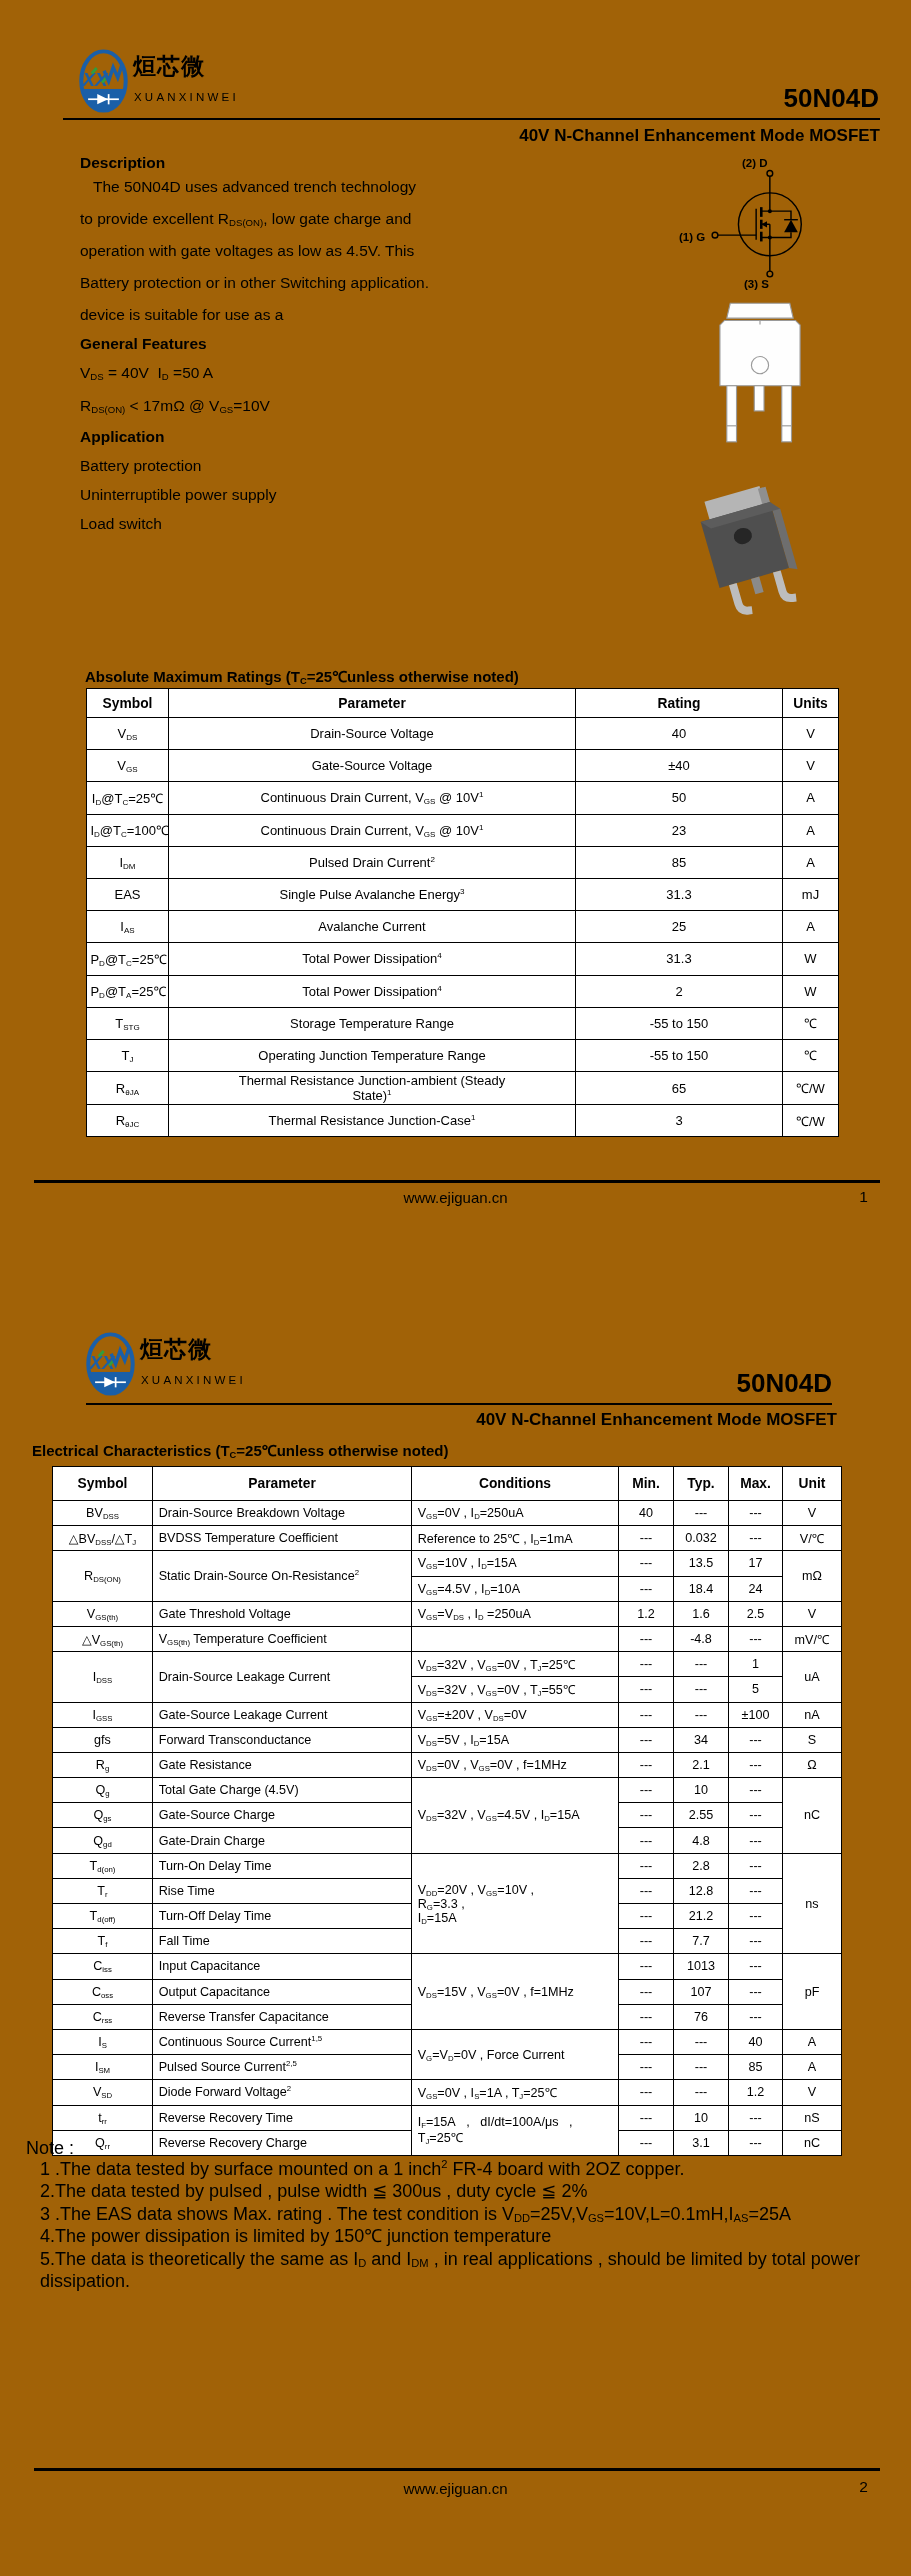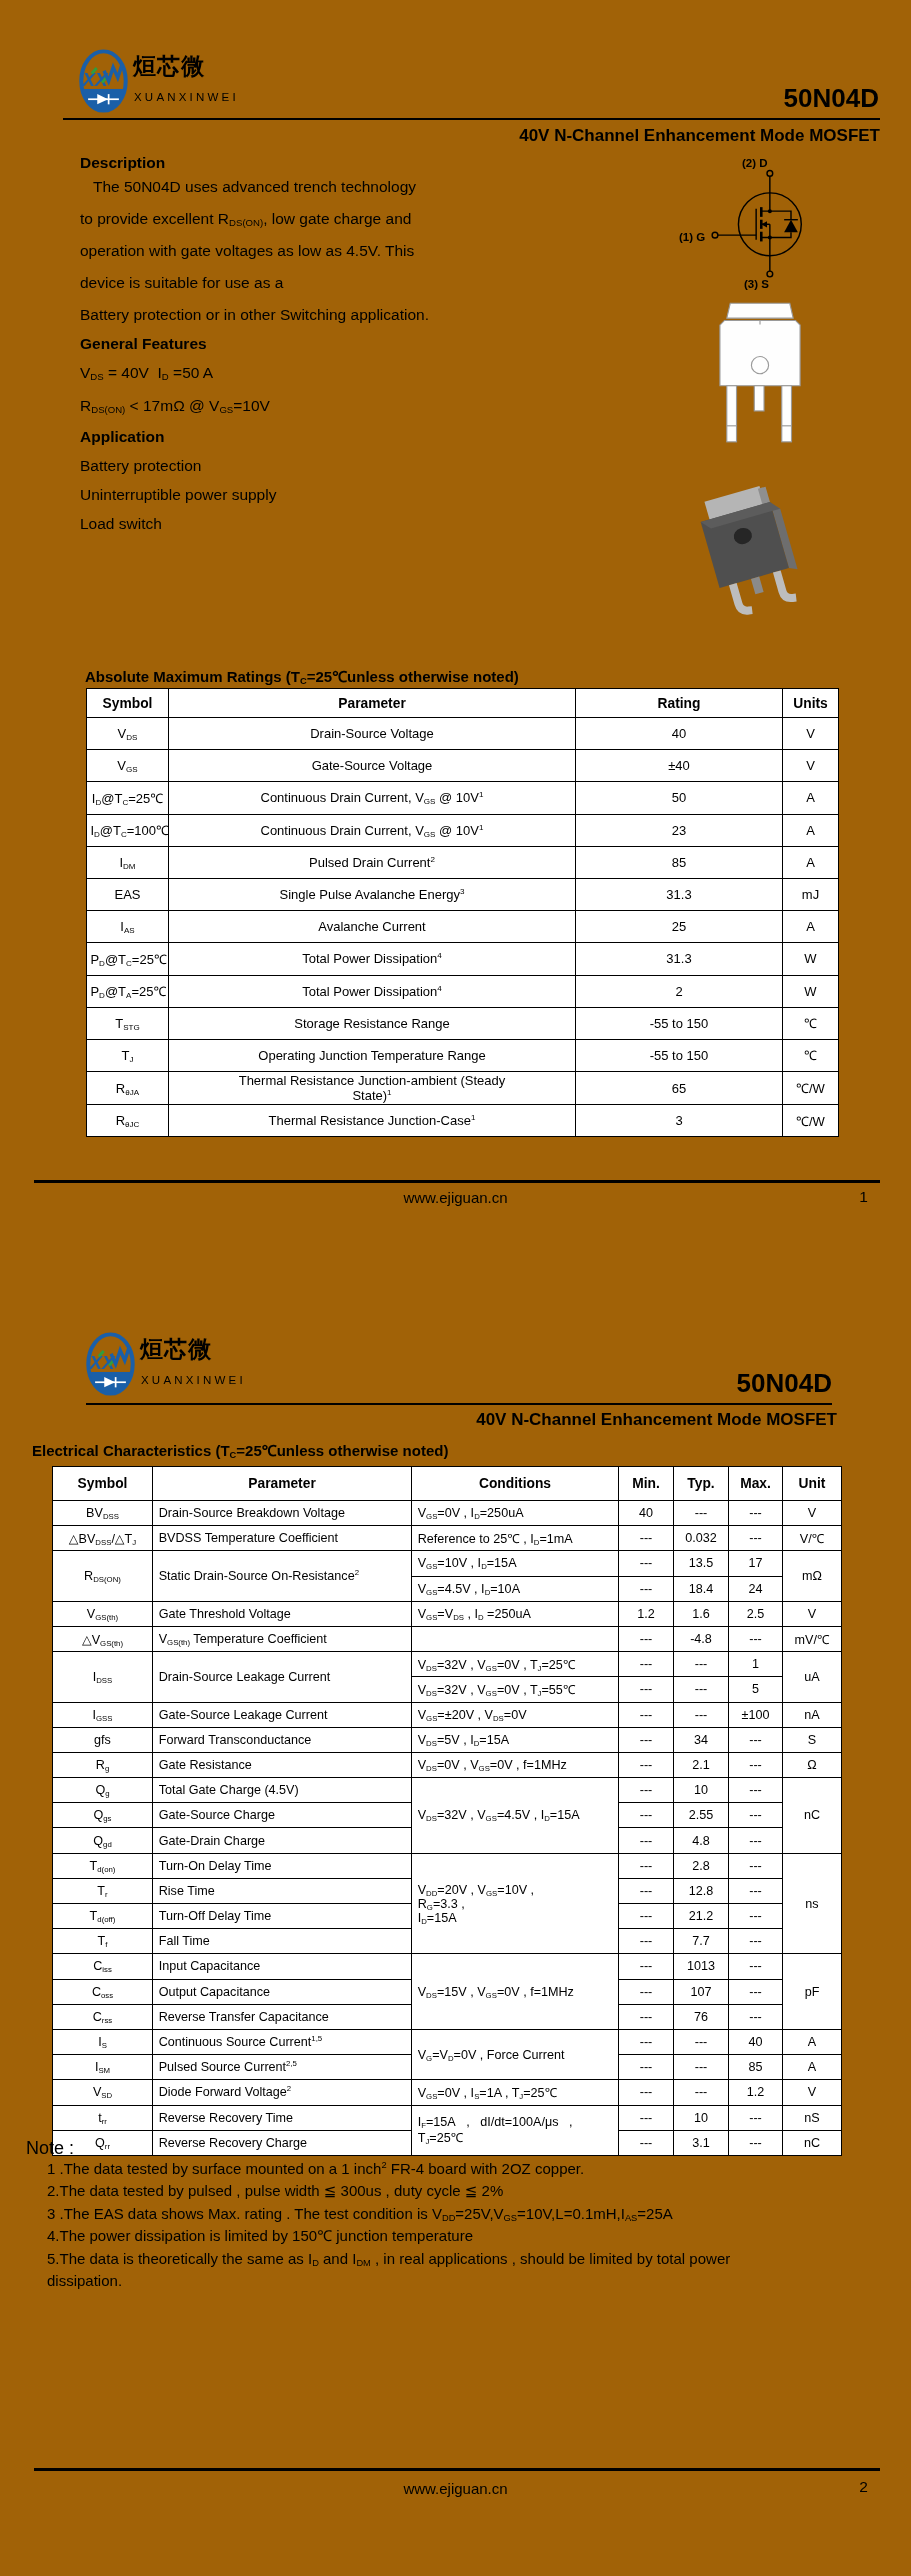--- a/index.html
+++ b/index.html
@@ -110,8 +110,8 @@
         <div class="ln">&nbsp;&nbsp;&nbsp;The 50N04D uses advanced trench technology</div>
         <div class="ln">to provide excellent R<sub>DS(ON)</sub>, low gate charge and</div>
         <div class="ln">operation with gate voltages as low as 4.5V. This</div>
+        <div class="ln">Battery protection or in other Switching application.</div>
         <div class="ln">device is suitable for use as a</div>
-        <div class="ln">Battery protection or in other Switching application.</div>
       </div>
 
     <div class="abs hgf">General Features</div>

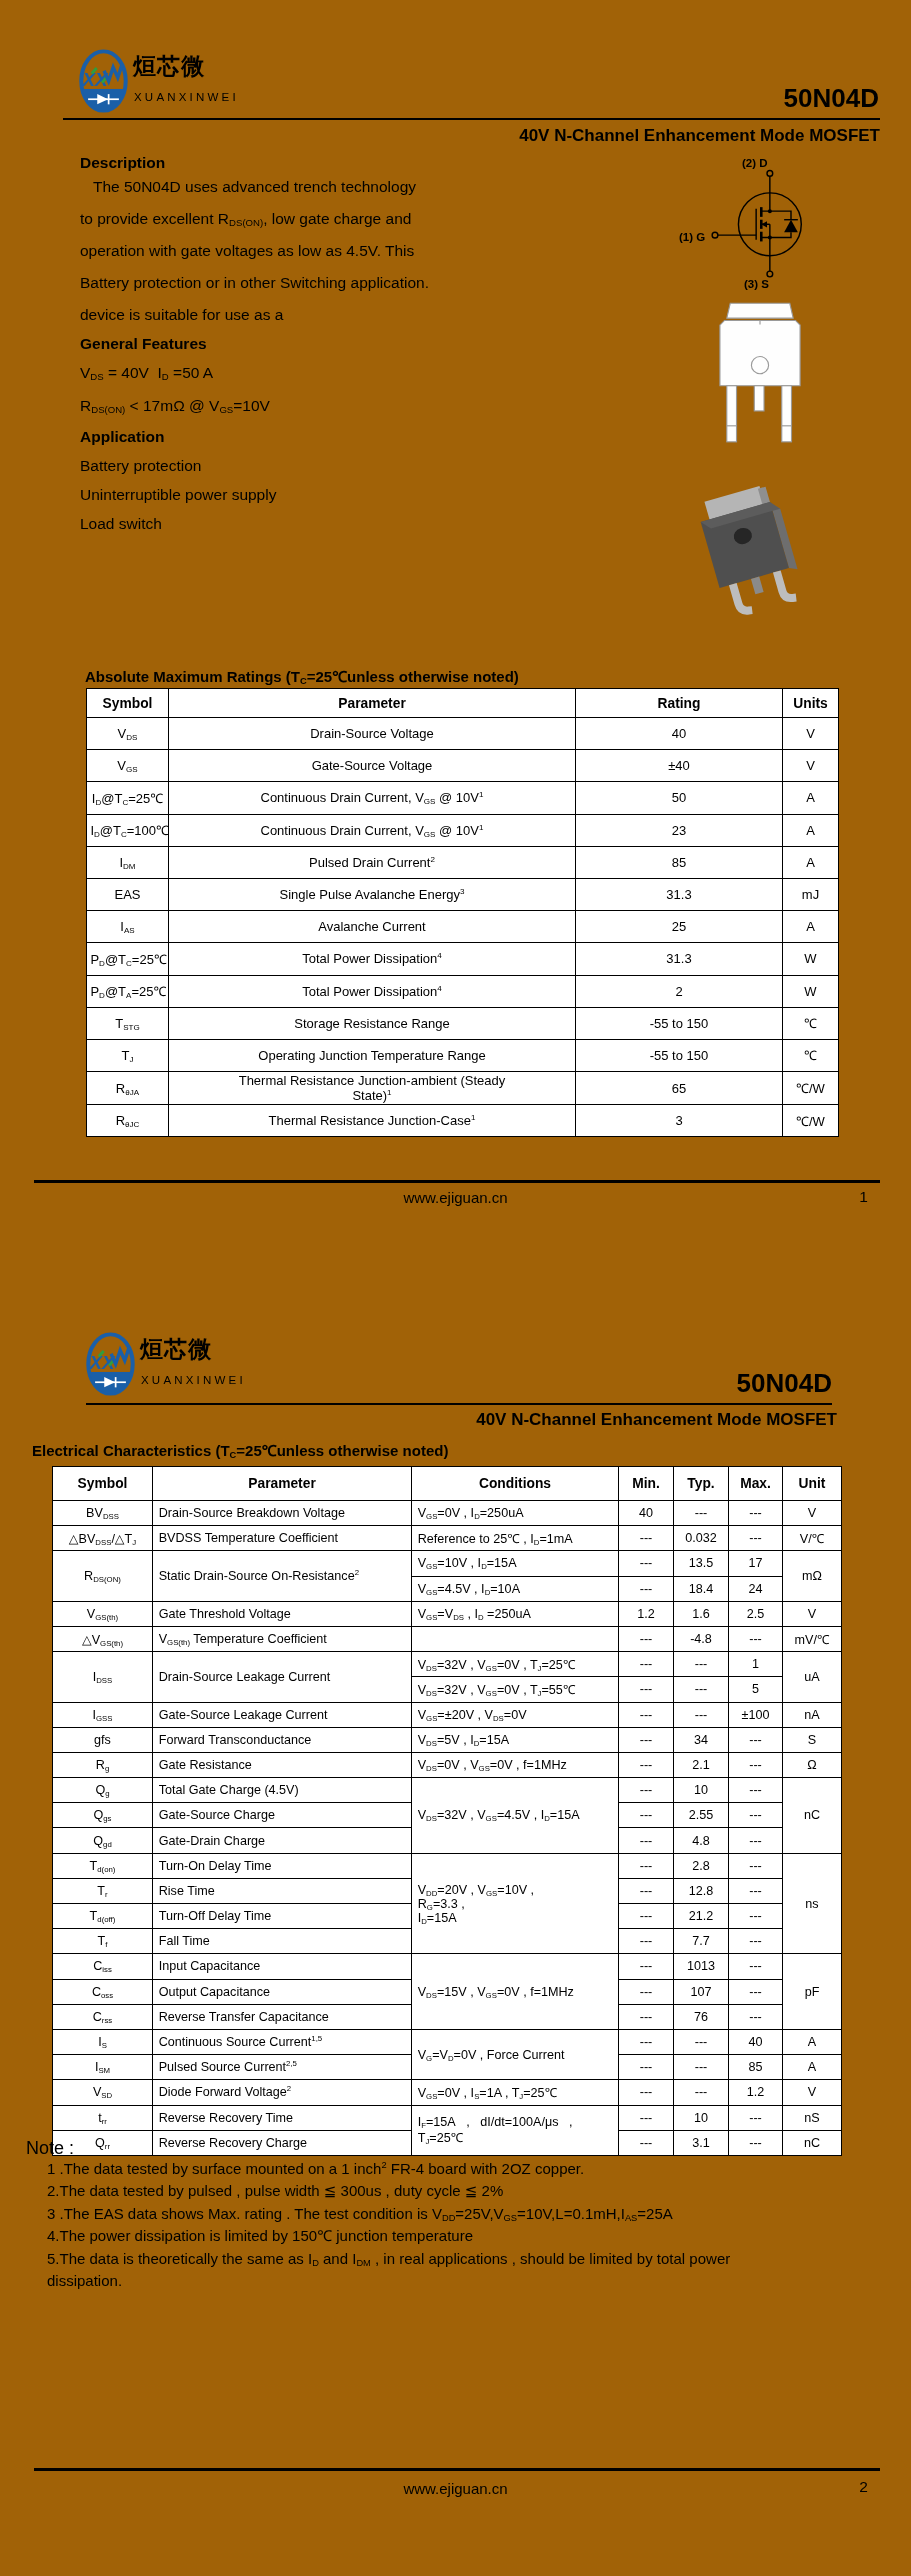--- a/index.html
+++ b/index.html
@@ -256,7 +256,7 @@
           </tr>
           <tr>
             <td>T<sub>STG</sub></td>
-            <td>Storage Resistance Range</td>
+            <td>Storage Temperature Range</td>
             <td>-55 to 150</td>
             <td>℃</td>
           </tr>

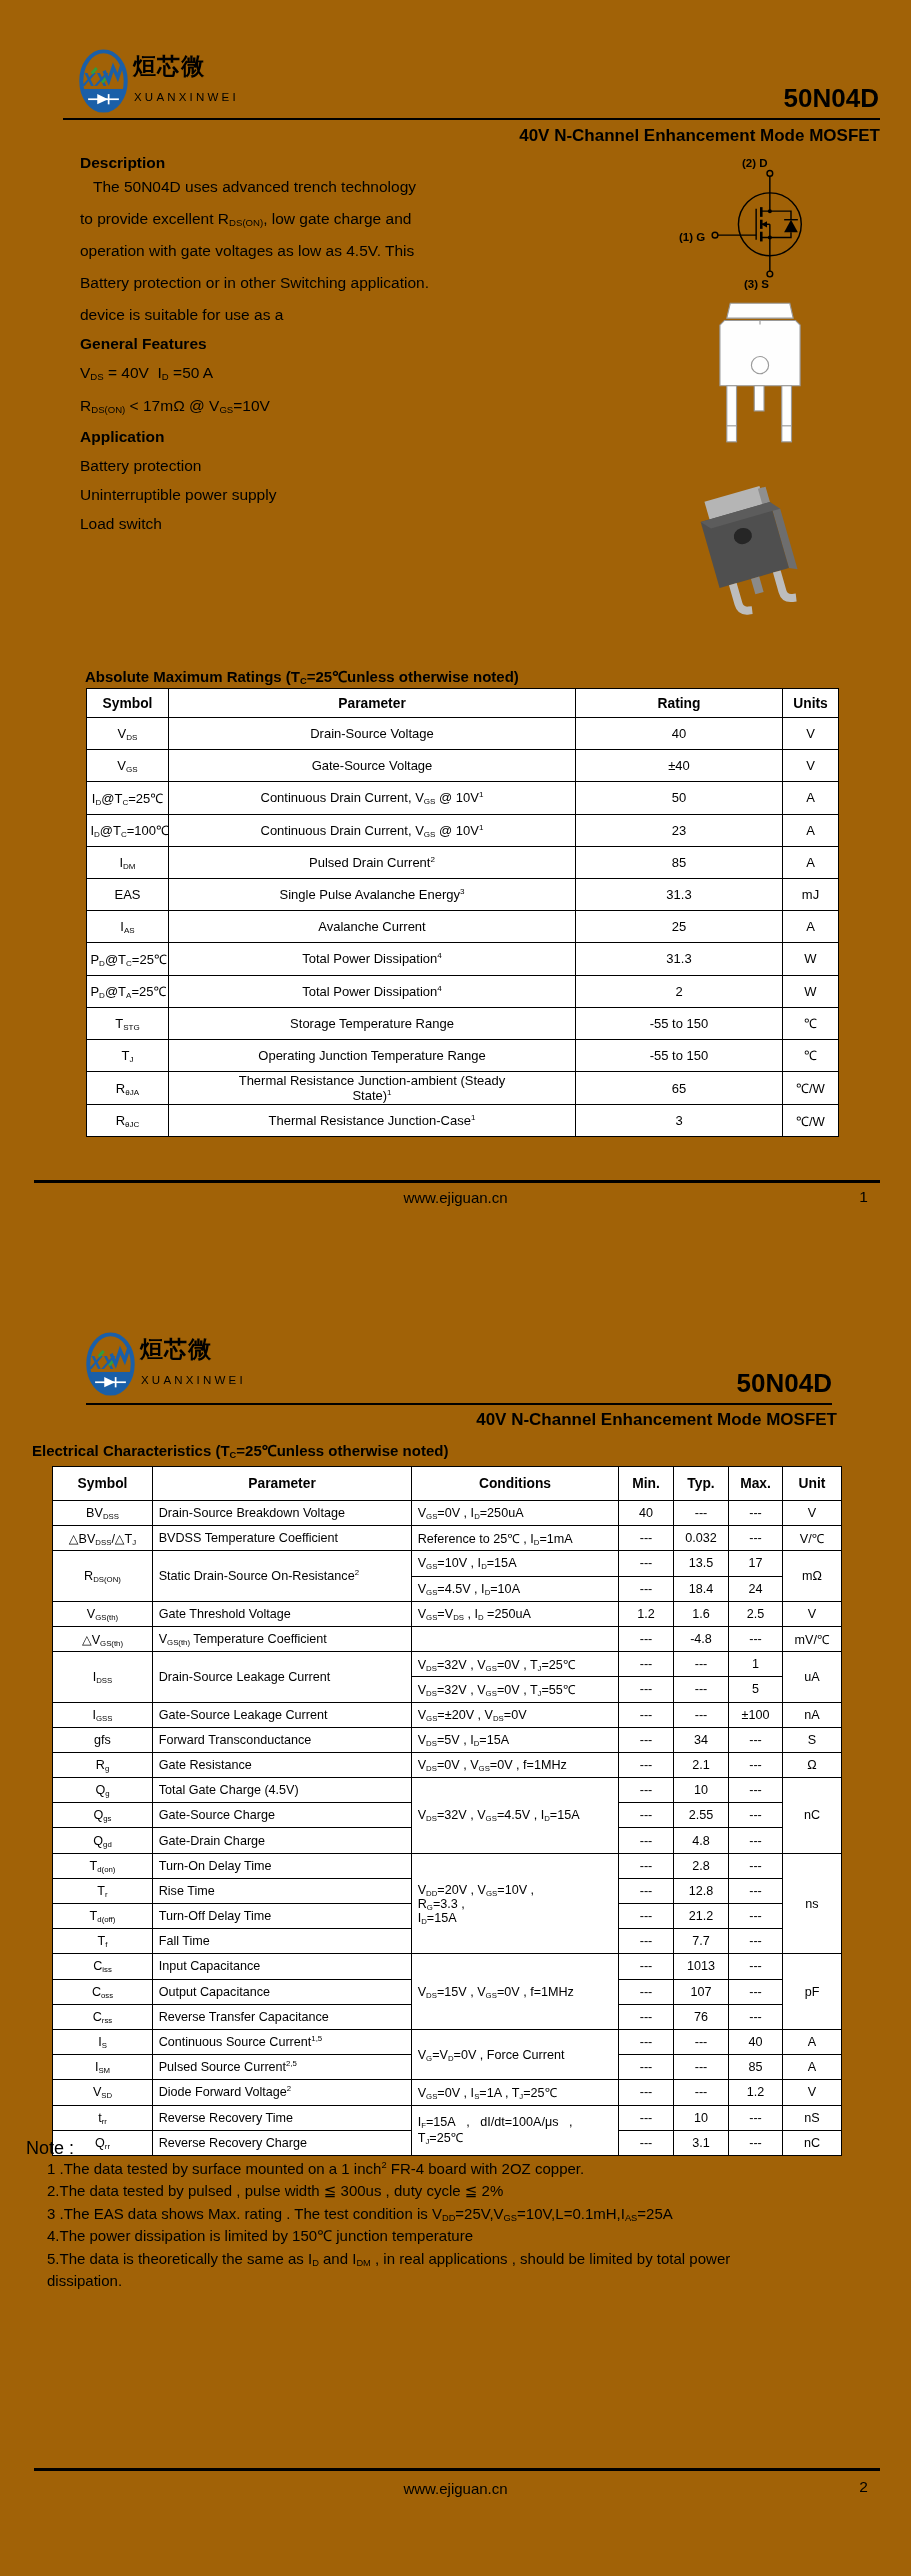--- a/index.html
+++ b/index.html
@@ -71,7 +71,7 @@
   .helec{left:32px;top:1440px;font-size:15px;font-weight:700}
 
   .hnote{left:26px;top:2138px;font-size:18px}
-  .notes{left:47px;top:2158px;width:820px;font-size:15px}
+  .notes{left:40px;top:2158px;width:820px;font-size:18px}
   .notes .ln{line-height:22.4px;white-space:pre-line}
 </style>
 </head>

